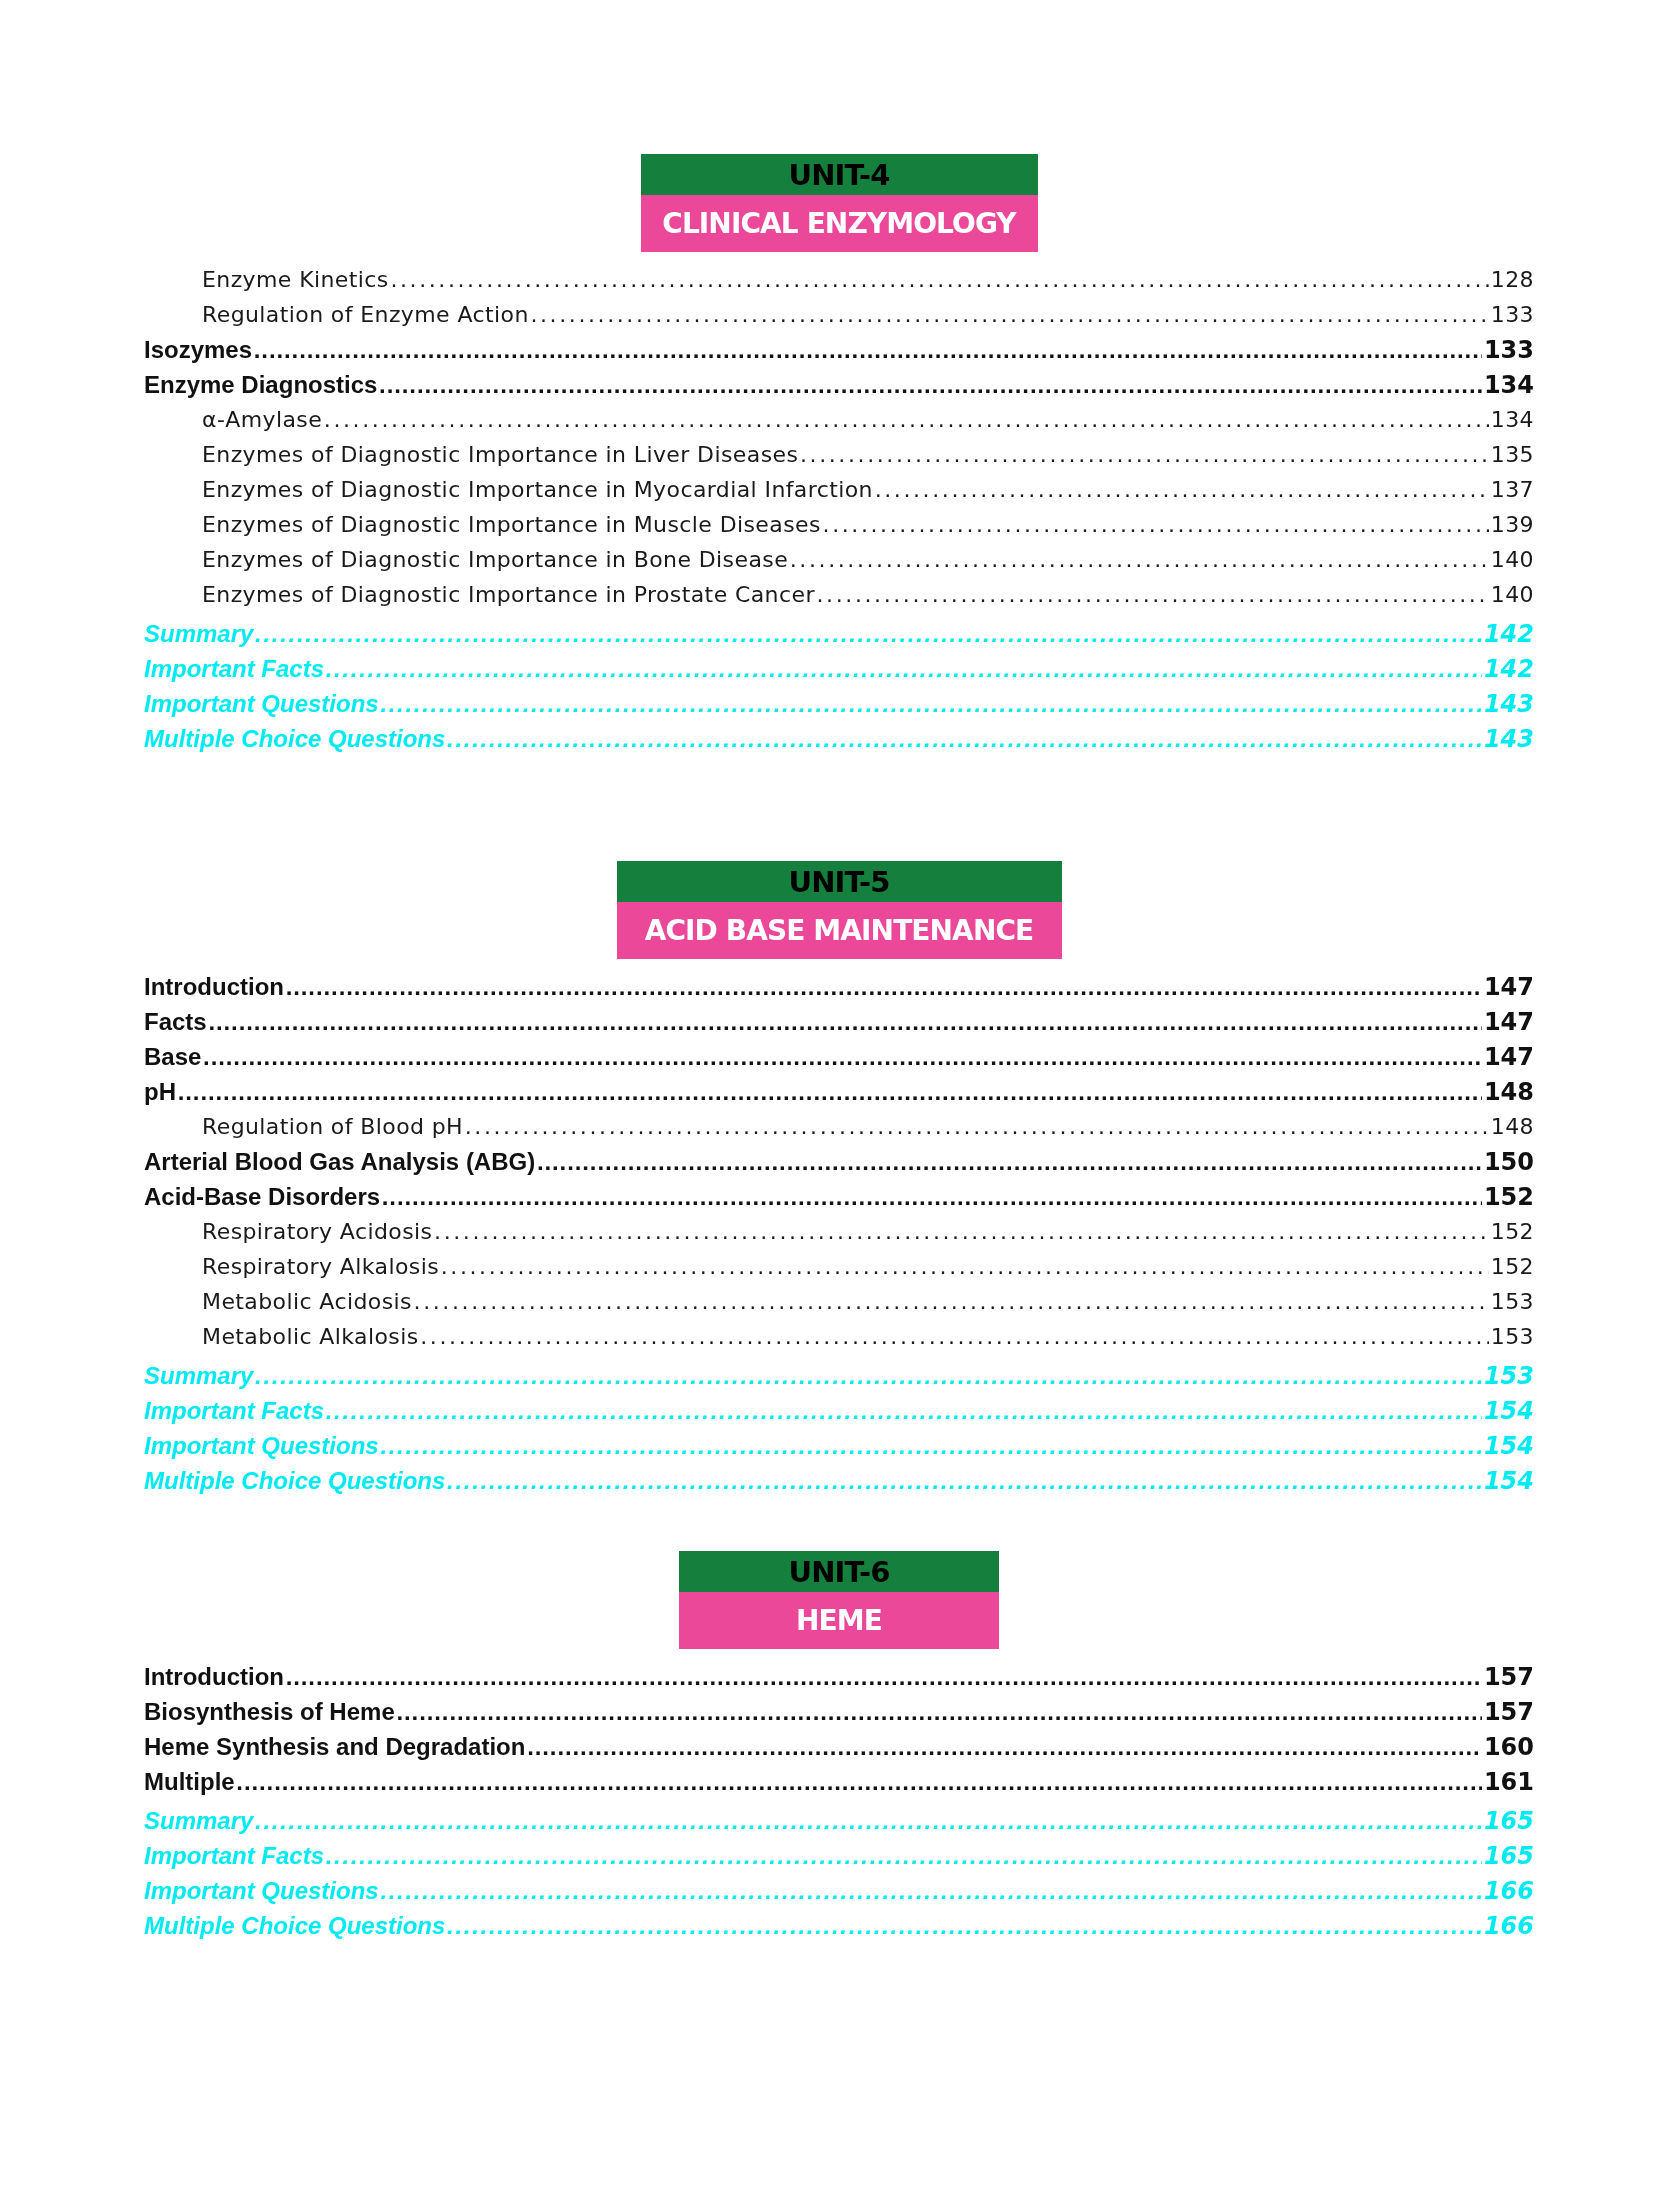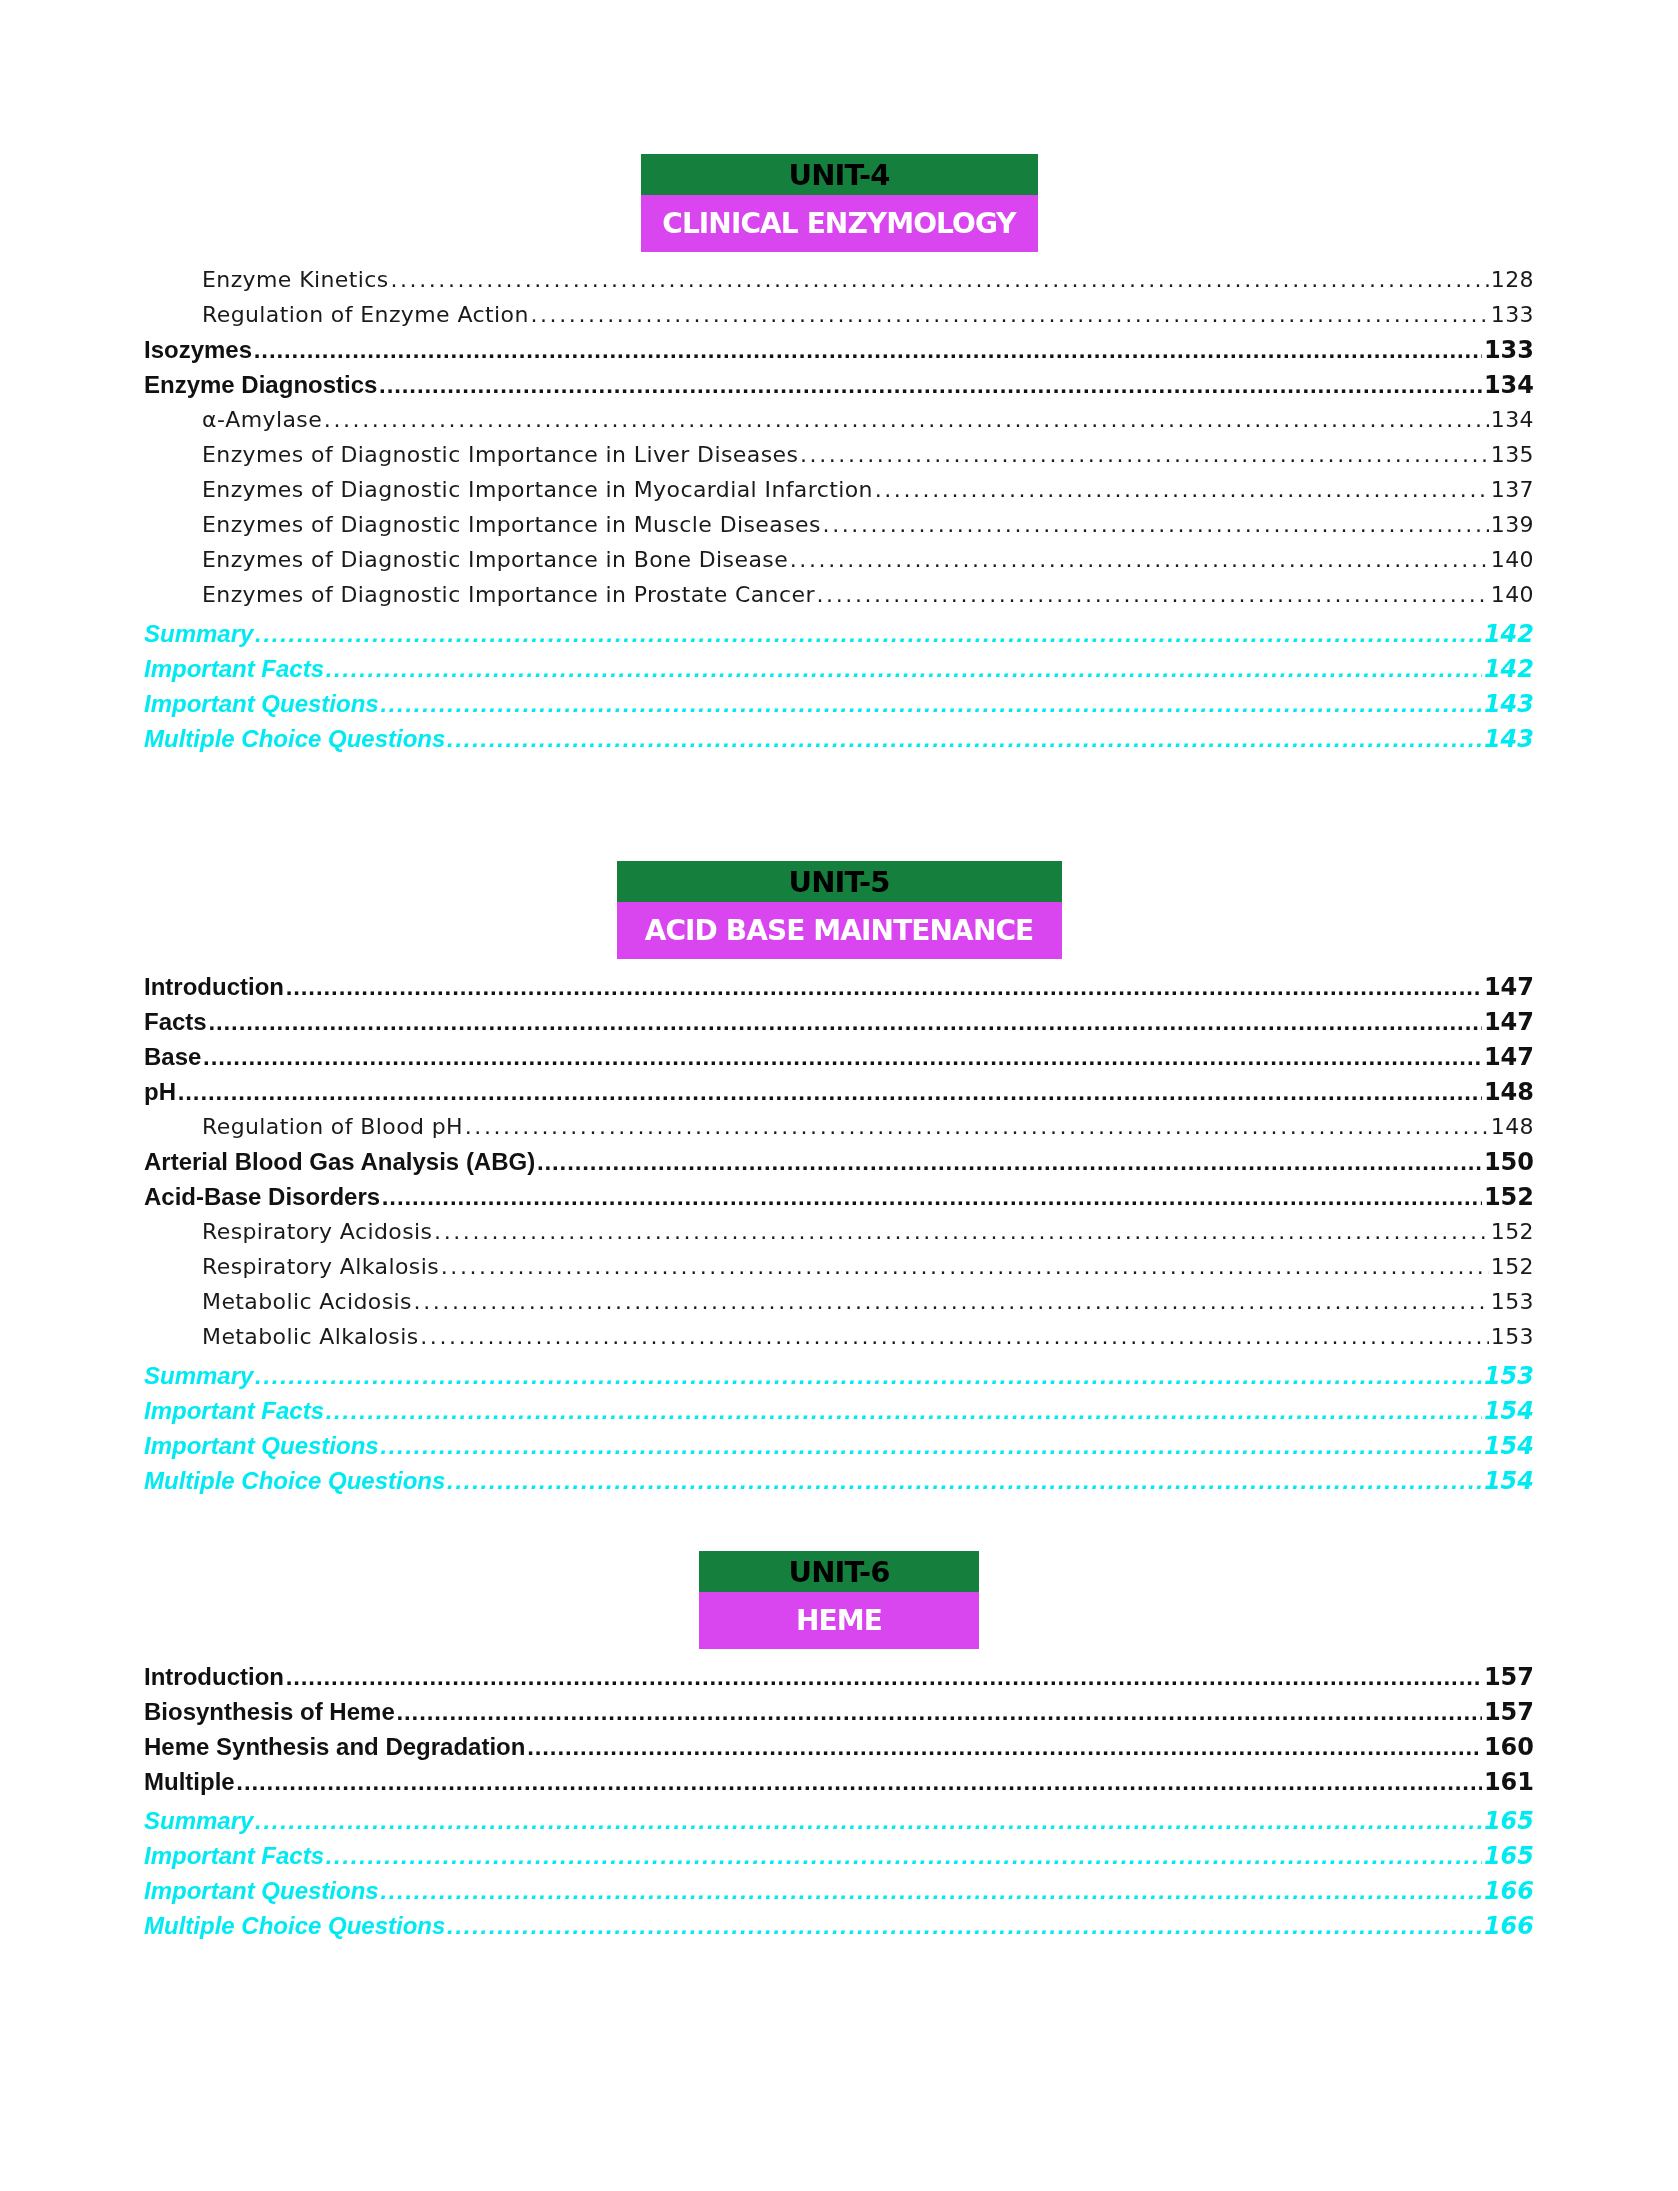--- a/index.html
+++ b/index.html
@@ -48,7 +48,7 @@
       letter-spacing: -0.9px;
     }
     .unit-title {
-      background: #d946ef;
+      background: #ec4899;
       color: #ffffff;
       font-family: "DejaVu Sans", sans-serif;
       font-weight: bold;

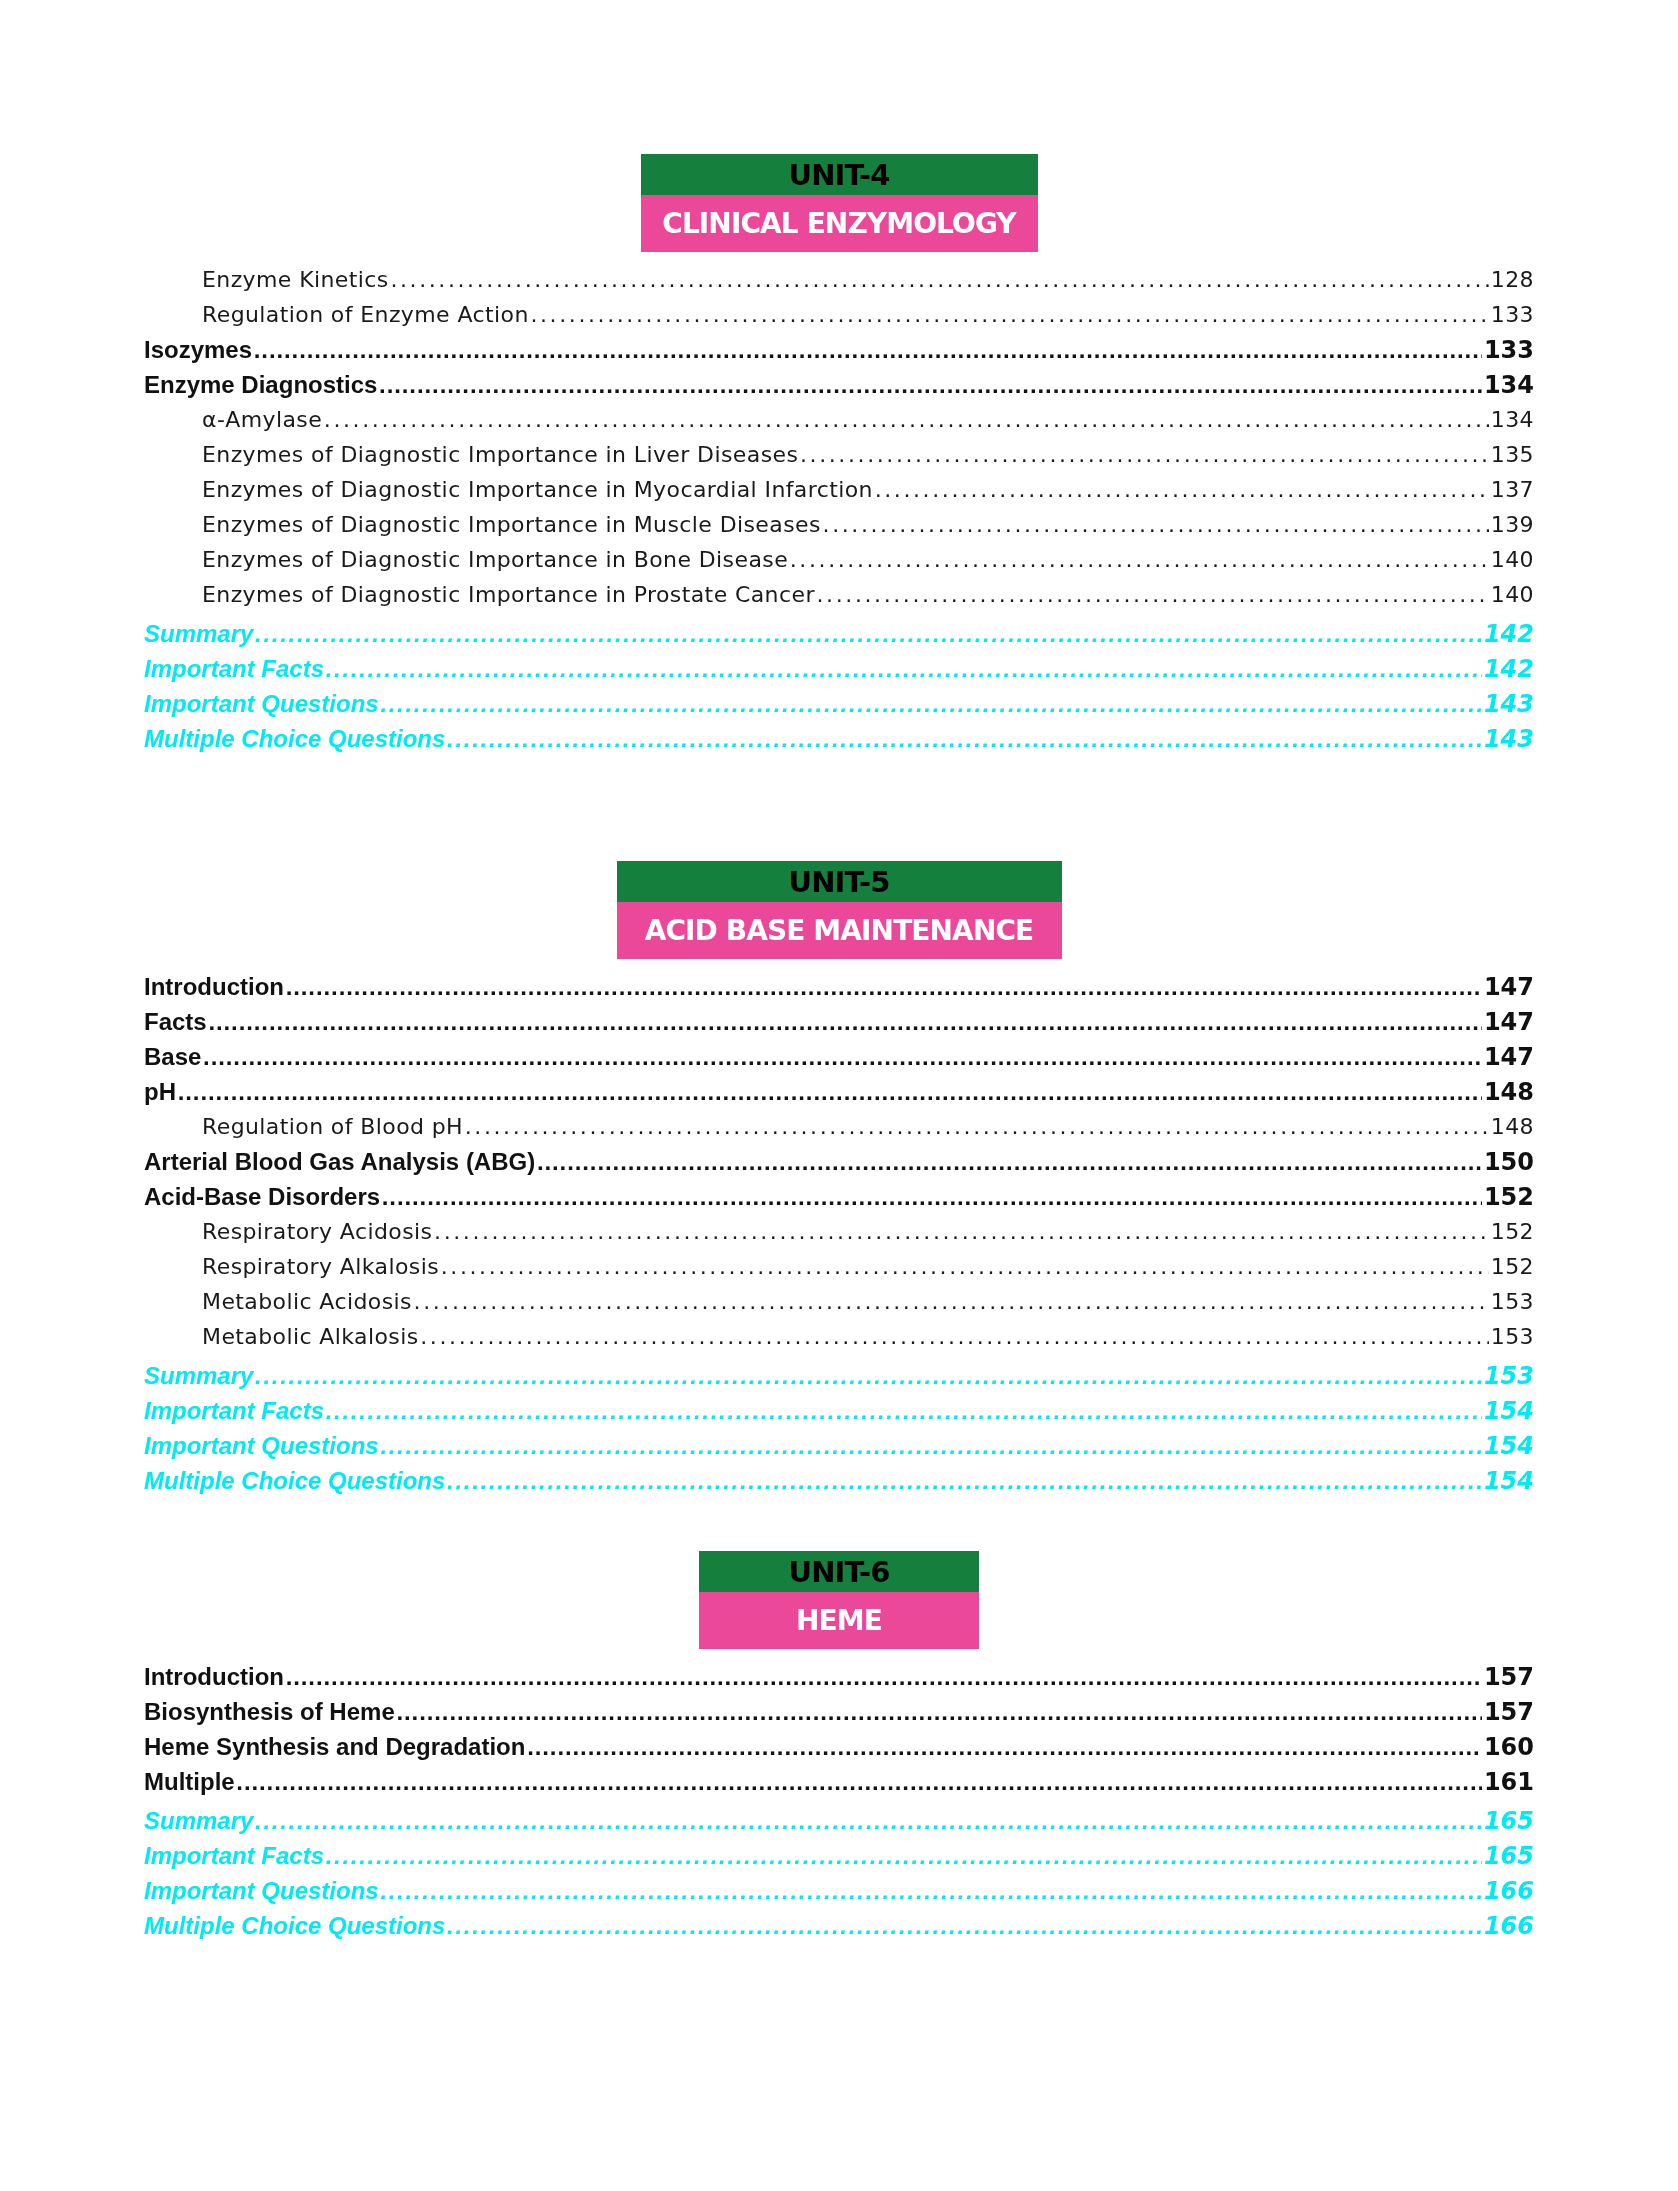--- a/index.html
+++ b/index.html
@@ -121,7 +121,7 @@
 
     #unit-4 .box { width: 397px; }
     #unit-5 .box { width: 445px; }
-    #unit-6 .box { width: 280px; }
+    #unit-6 .box { width: 320px; }
   </style>
 </head>
 <body>

